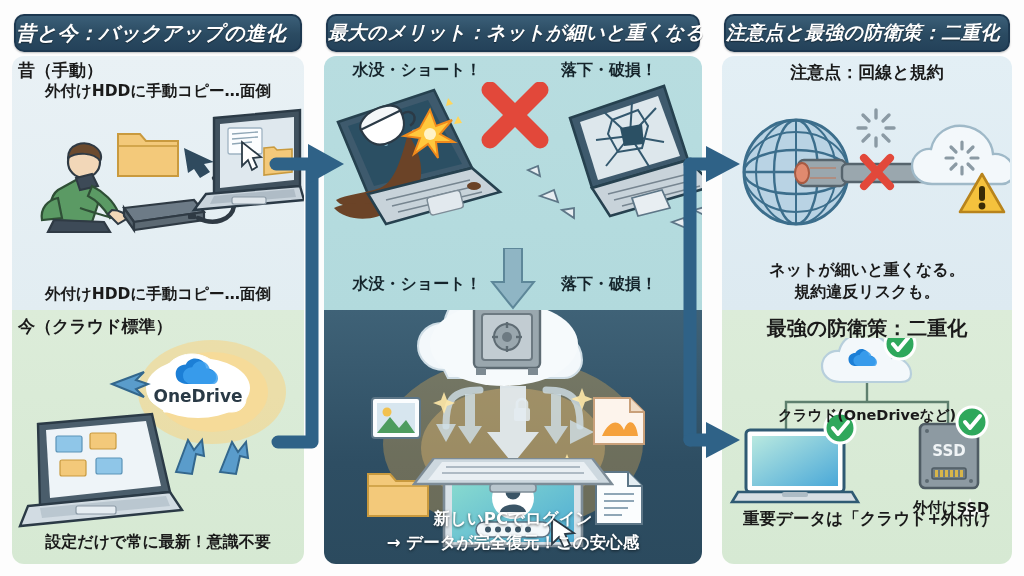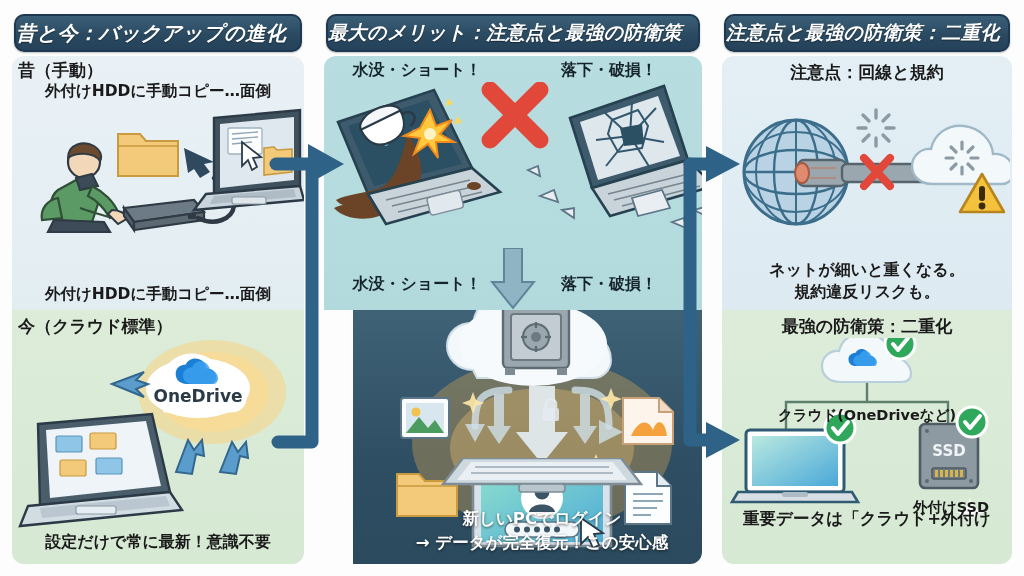--- a/index.html
+++ b/index.html
@@ -422,7 +422,7 @@
     </div>
 
     <div class="hdr">
-      <span>最大のメリット：注意点と最強の防衛策</span>
+      <span>最大のメリット：ネットが細いと重くなる</span>
     </div>
   </div>
 

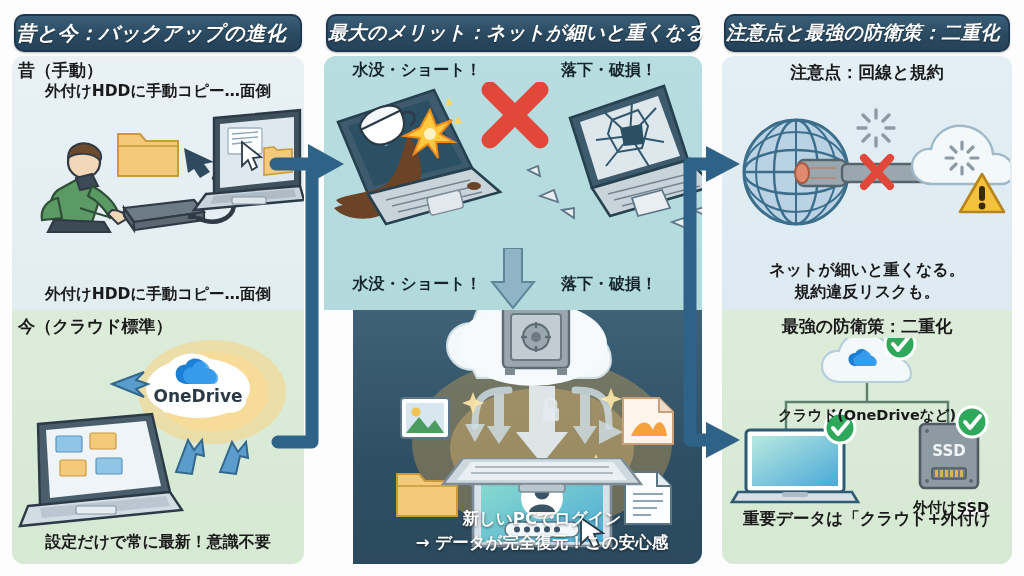--- a/index.html
+++ b/index.html
@@ -498,7 +498,7 @@
       </div>
 
       <div class="half half-bottom bg-green">
-        <div class="cap" style="top:6px;font-size:17px;">最強の防衛策：二重化</div>
+        <div class="cap" style="top:6px;font-size:20px;">最強の防衛策：二重化</div>
 
         <svg class="art" style="left:2px; top:28px;" width="286" height="180" viewBox="0 0 286 180">
 

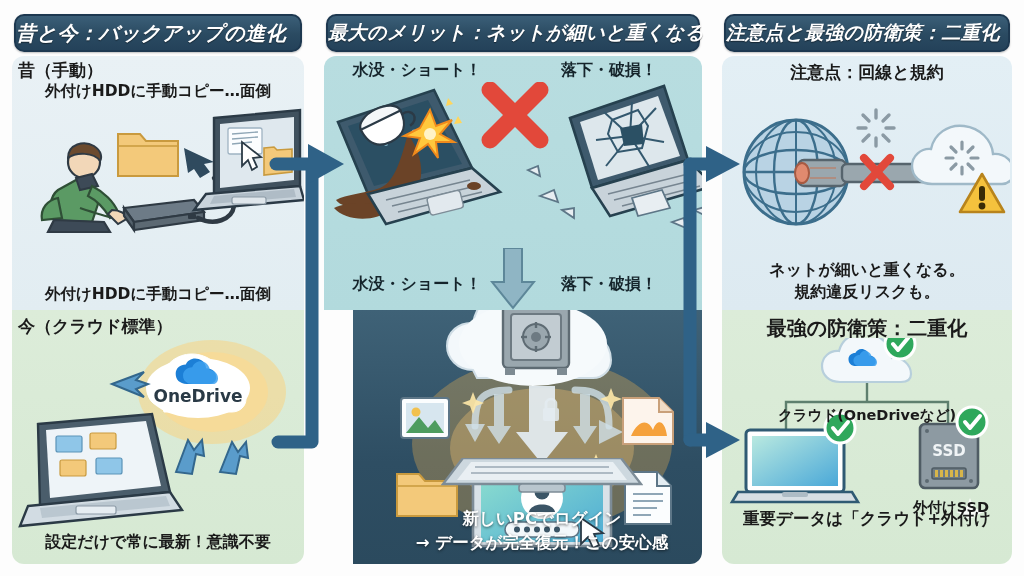--- a/index.html
+++ b/index.html
@@ -66,7 +66,7 @@
   .bg-bluegray { background: linear-gradient(180deg,#e9f1f5 0%,#e2edf2 100%); }
   .bg-green    { background: linear-gradient(180deg,#dcecd9 0%,#d6e9d3 100%); }
   .bg-teal     { background: linear-gradient(180deg,#b8dde0 0%,#b2dadd 100%); }
-  .bg-dark     { background: linear-gradient(180deg,#3f6277 0%,#2e4e63 60%,#2b4a5e 100%); margin-left: 29px; }
+  .bg-dark     { background: linear-gradient(180deg,#3f6277 0%,#2e4e63 60%,#2b4a5e 100%); }
   .bg-ice      { background: linear-gradient(180deg,#e3eff5 0%,#ddeaf1 100%); }
 
   .cap {

